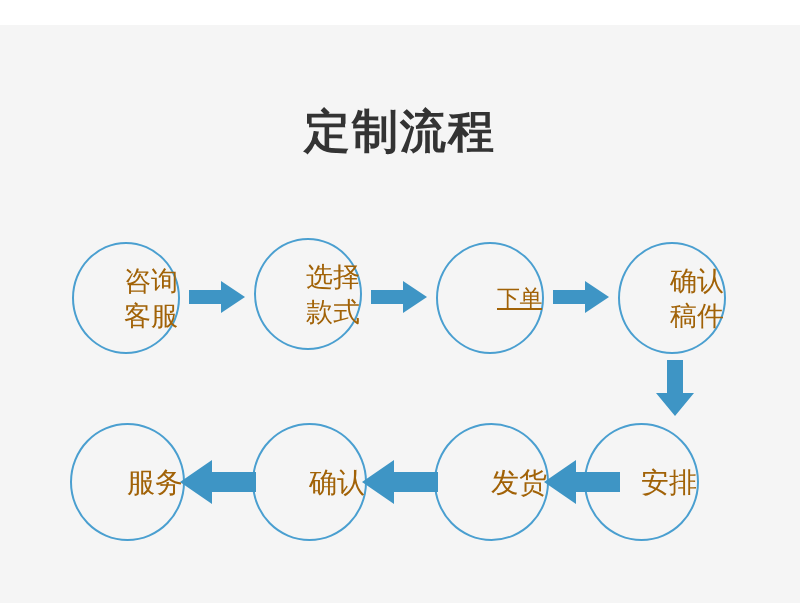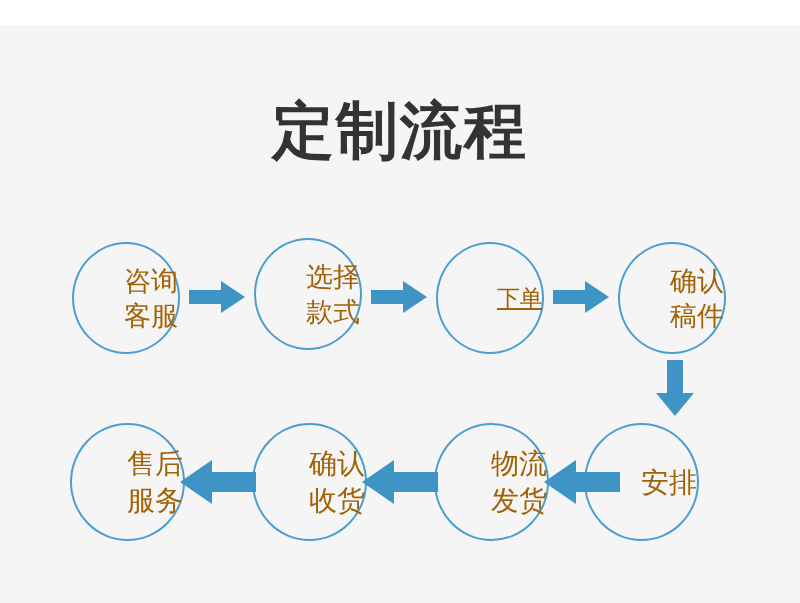--- a/index.html
+++ b/index.html
@@ -35,7 +35,7 @@
     top: 92px;
     width: 800px;
     text-align: center;
-    font-size: 62px;
+    font-size: 46px;
     line-height: 78px;
     font-weight: bold;
     color: #333333;

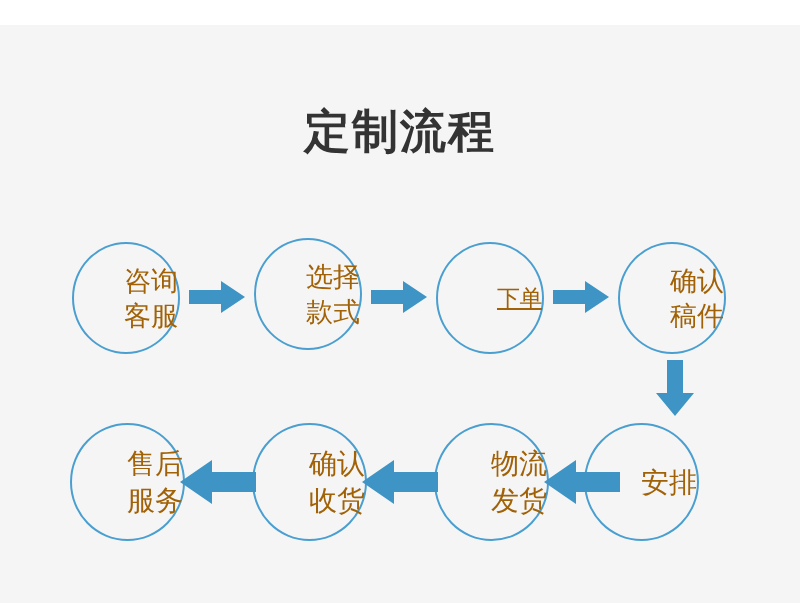--- a/index.html
+++ b/index.html
@@ -152,7 +152,6 @@
     </div>
 
     <div class="node" id="node-8">
-      <span class="line">售后</span>
       <span class="line">服务</span>
     </div>
 

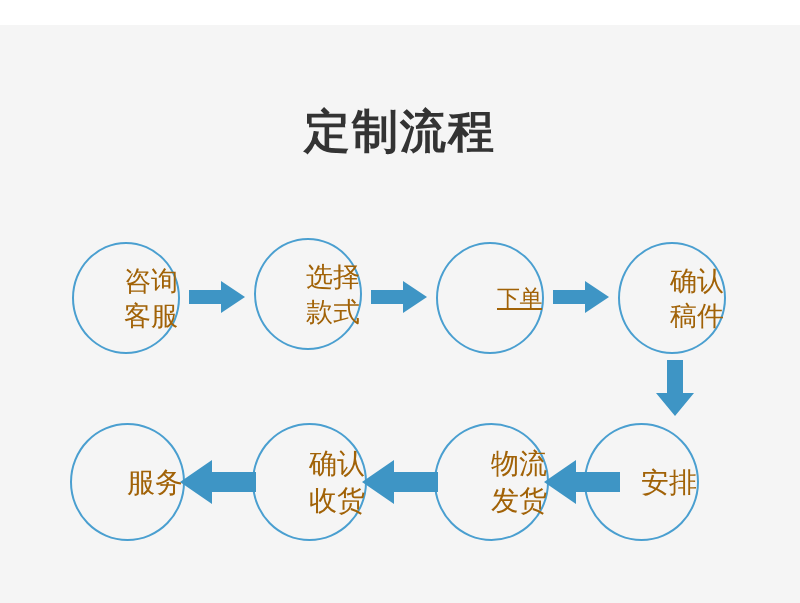--- a/index.html
+++ b/index.html
@@ -142,7 +142,6 @@
     </div>
 
     <div class="node" id="node-6">
-      <span class="line">物流</span>
       <span class="line">发货</span>
     </div>
 

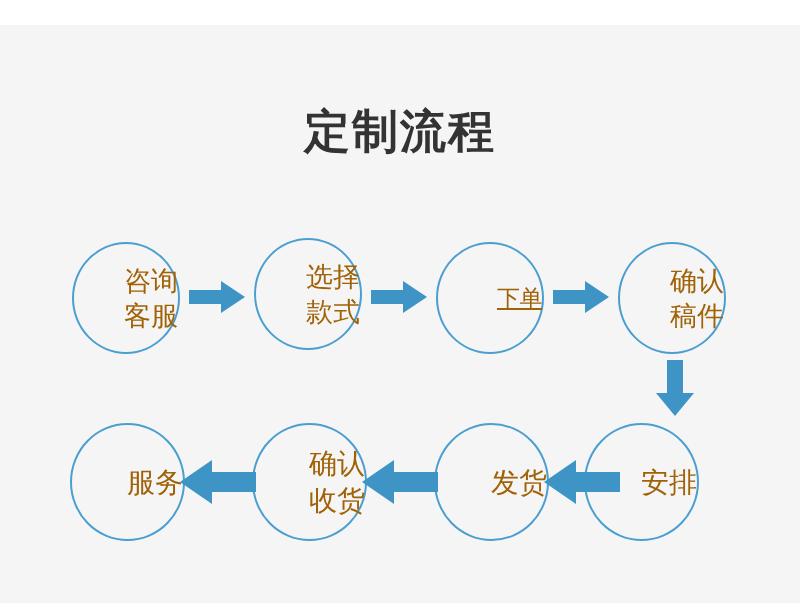--- a/index.html
+++ b/index.html
@@ -147,7 +147,6 @@
 
     <div class="node" id="node-7">
       <span class="line">确认</span>
-      <span class="line">收货</span>
     </div>
 
     <div class="node" id="node-8">

